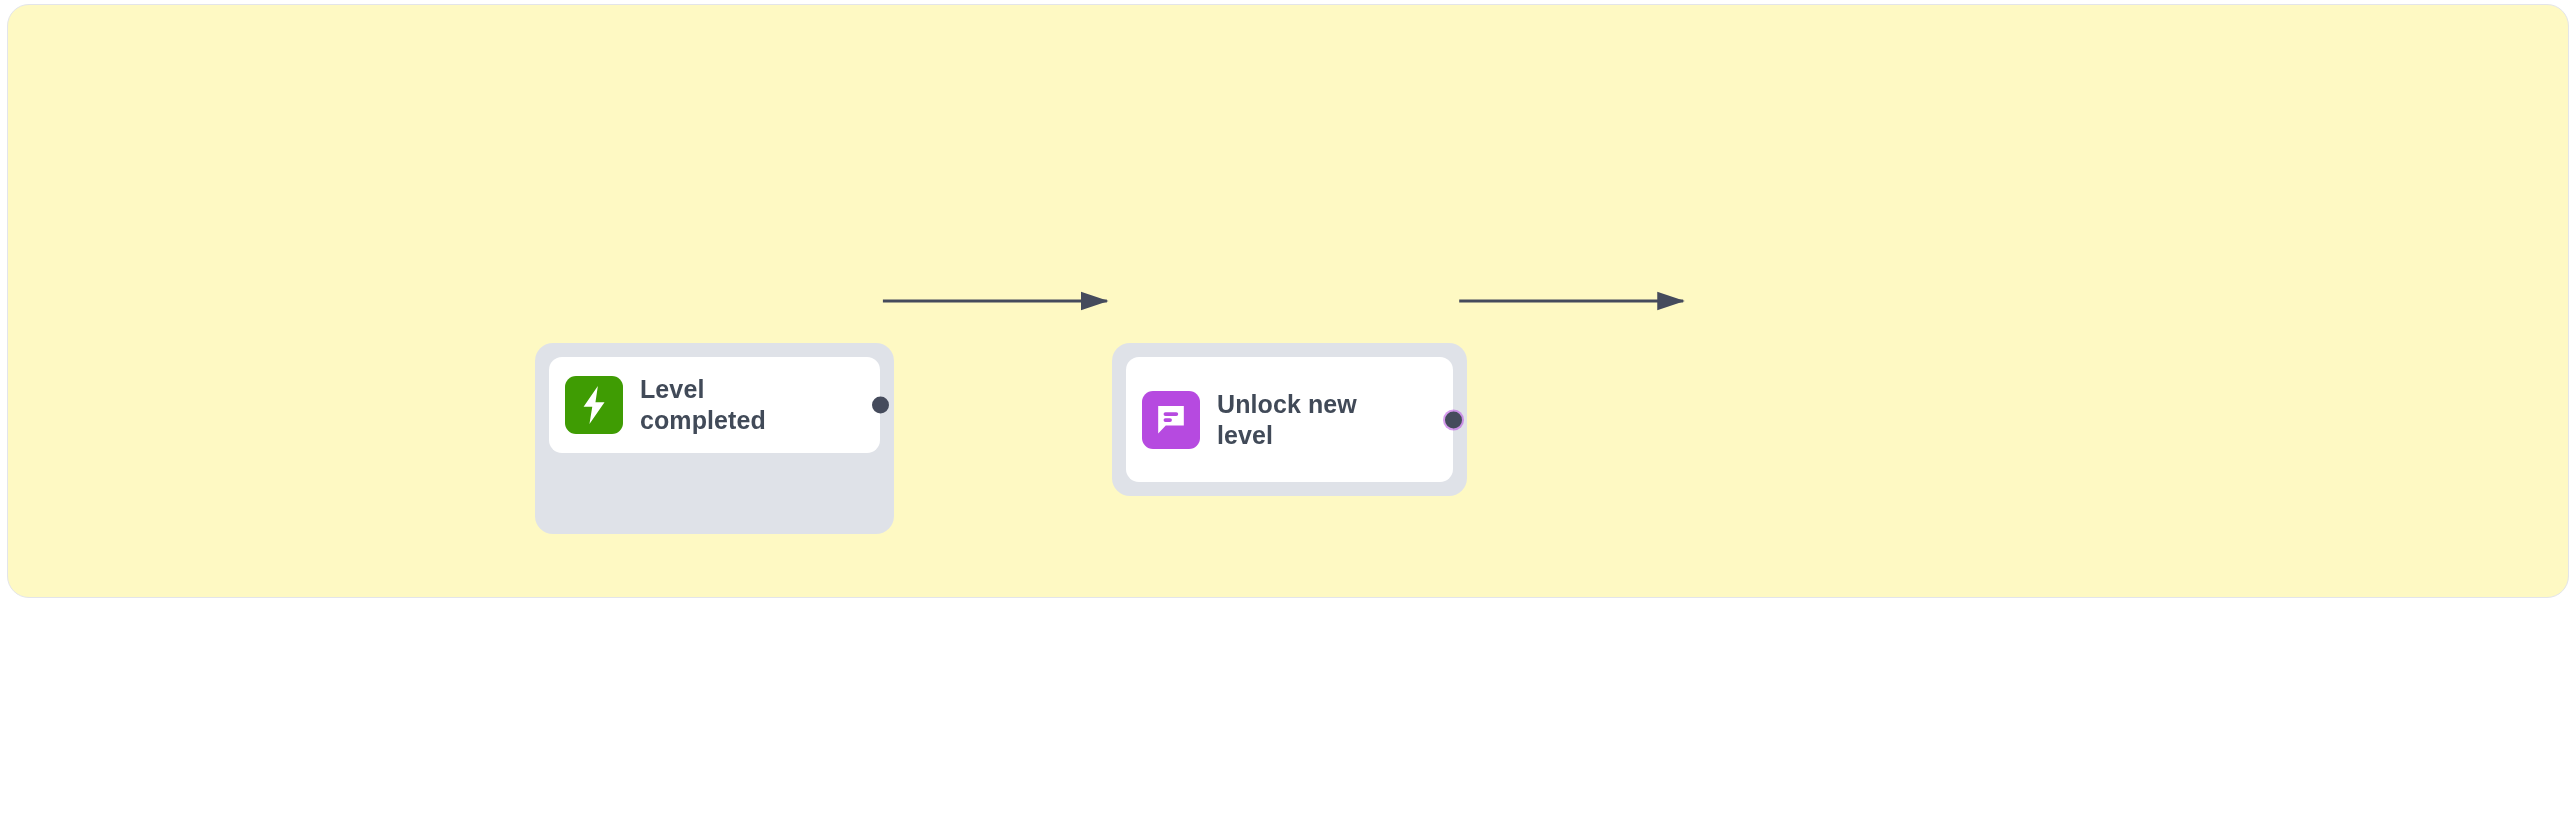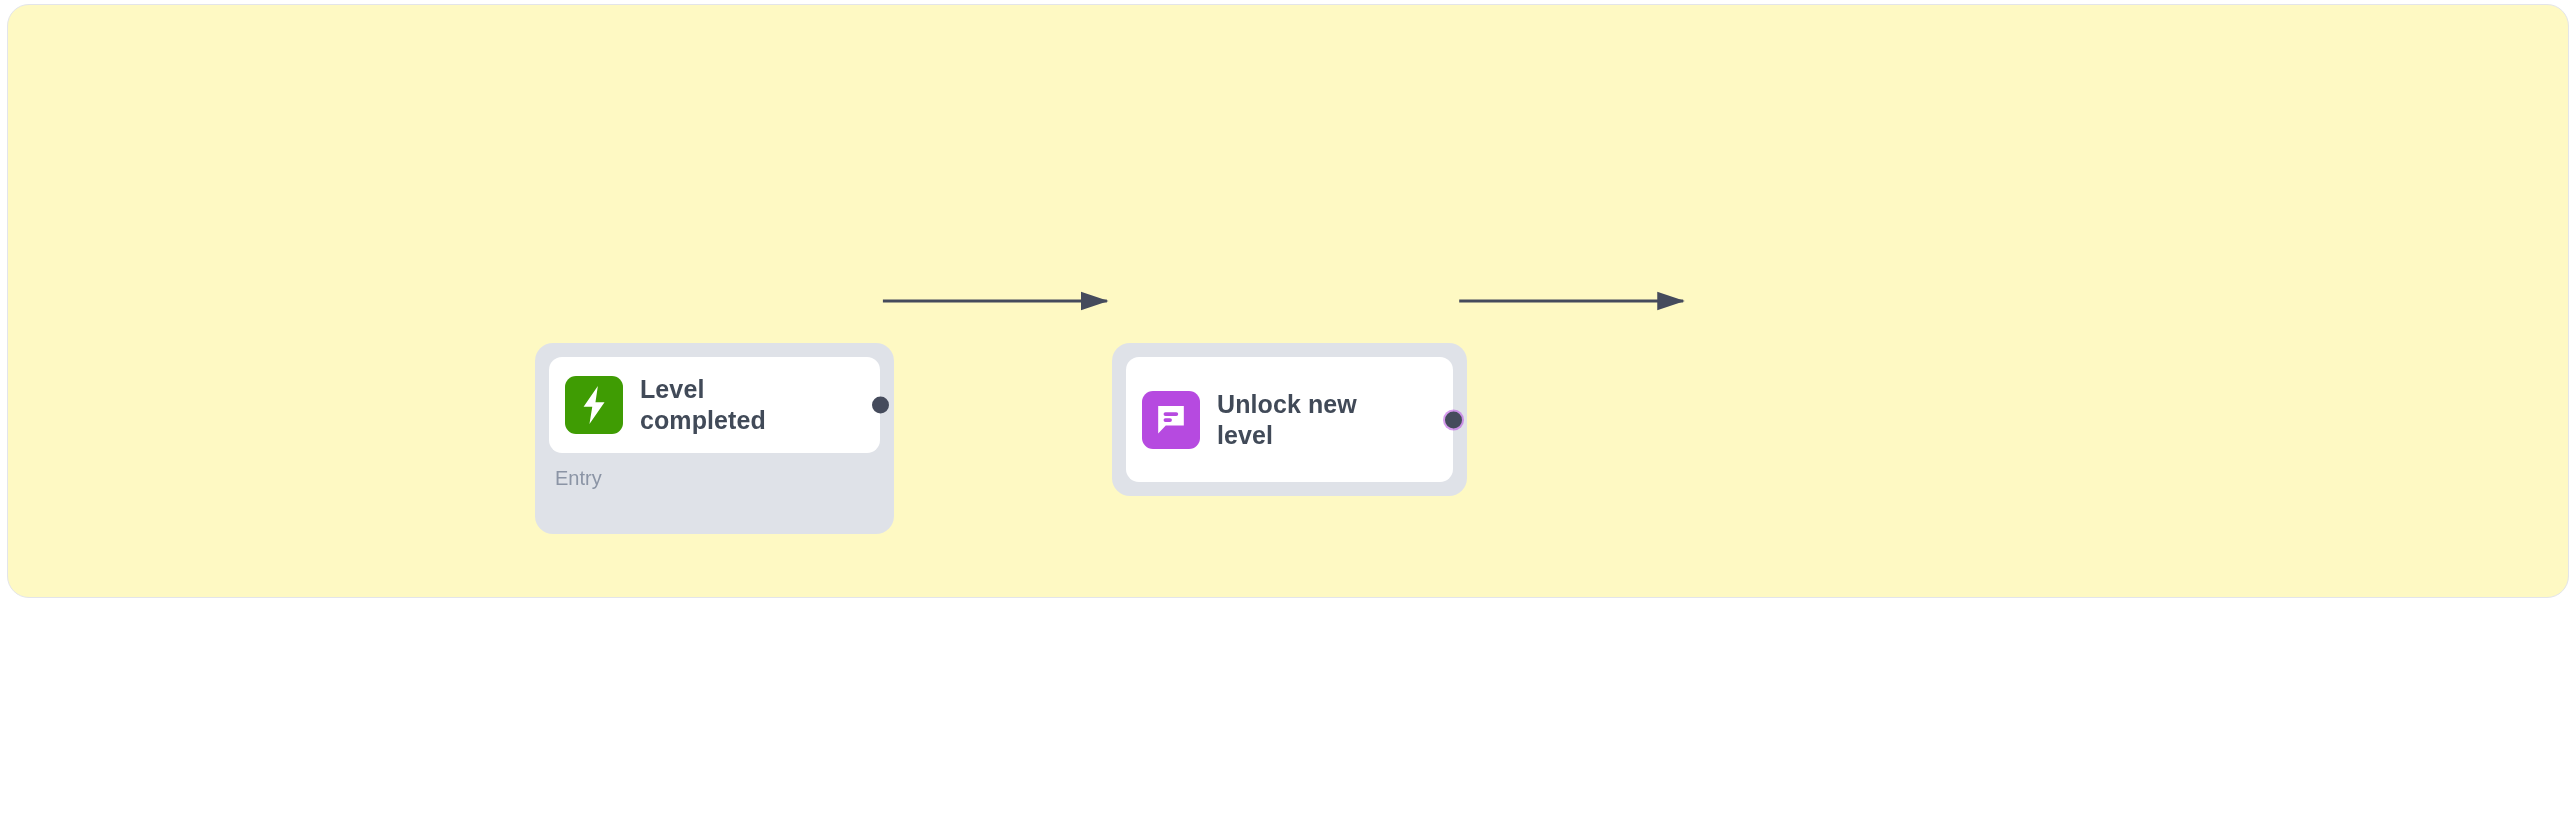--- a/index.html
+++ b/index.html
@@ -165,7 +165,6 @@
         <div class="port" style="right:-9px; top:50%; transform:translateY(-50%);"></div>
       </div>
 
-      <div class="group-caption">Entry</div>
     </div>
 
     <div class="node-group no-label" style="left:1104px; top:338px; width:355px; height:153px;">

